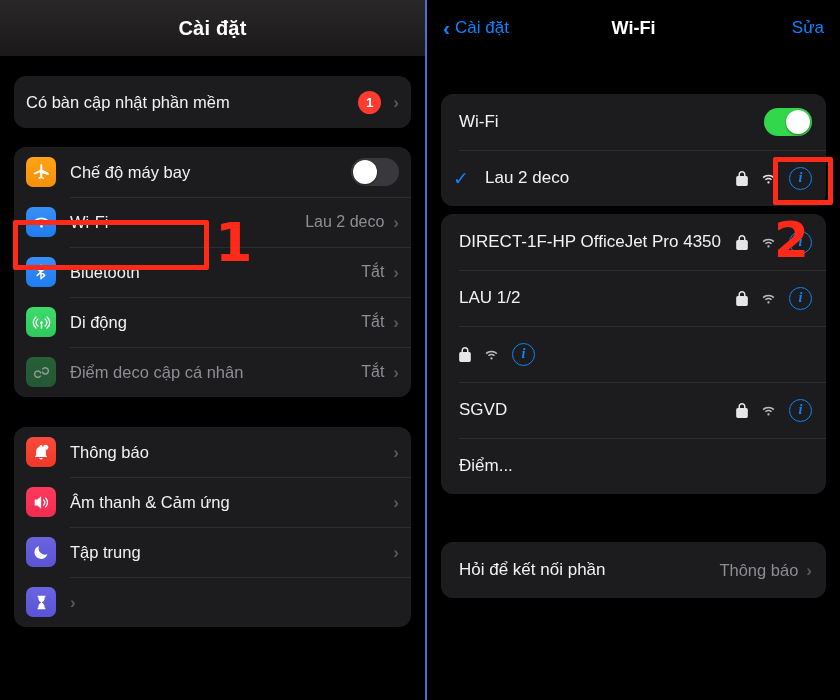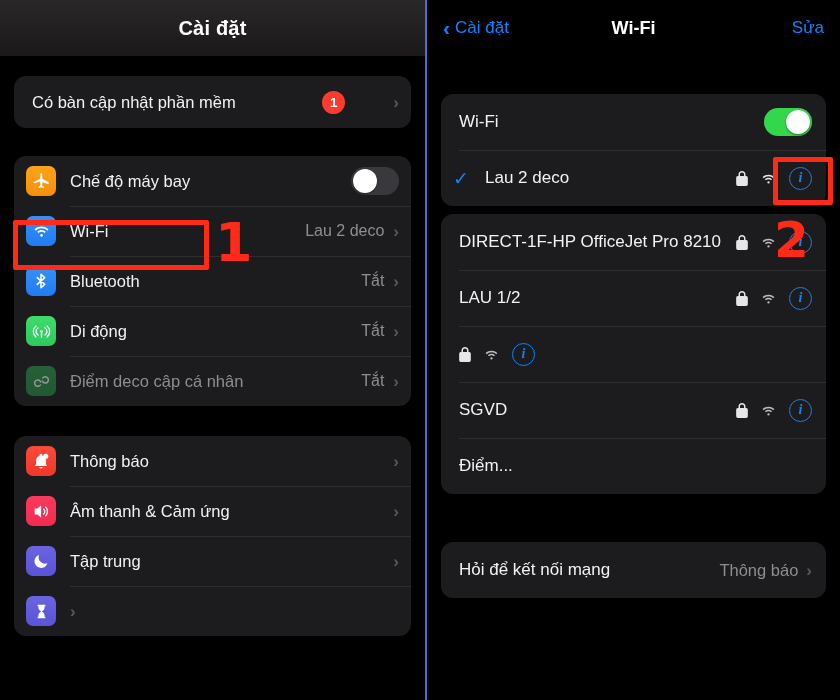--- a/index.html
+++ b/index.html
@@ -73,7 +73,7 @@
     display: flex; align-items: center; justify-content: center;
     margin-right: 12px; padding: 0 6px;
   }
-  .row.update-row { padding-left: 18px; min-height: 52px; gap: 36px; }
+  .row.update-row { padding-left: 12px; min-height: 52px; }
 
   
   .toggle {

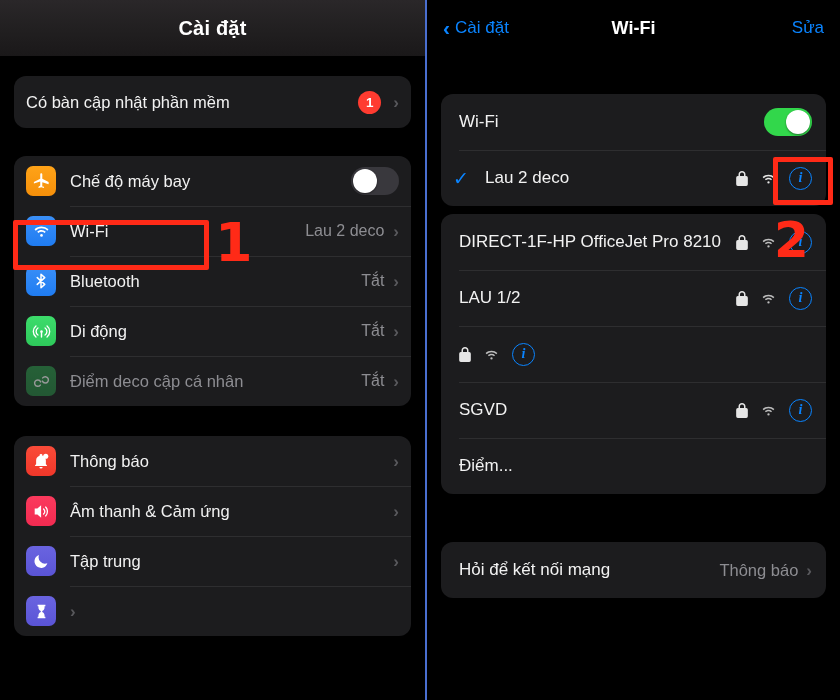--- a/index.html
+++ b/index.html
@@ -35,7 +35,7 @@
     overflow: hidden;
   }
   .card.update { margin-top: 20px; }
-  .card.group2 { margin-top: 28px; }
+  .card.group2 { margin-top: 19px; }
   .card.group3 { margin-top: 30px; }
 
   .row {

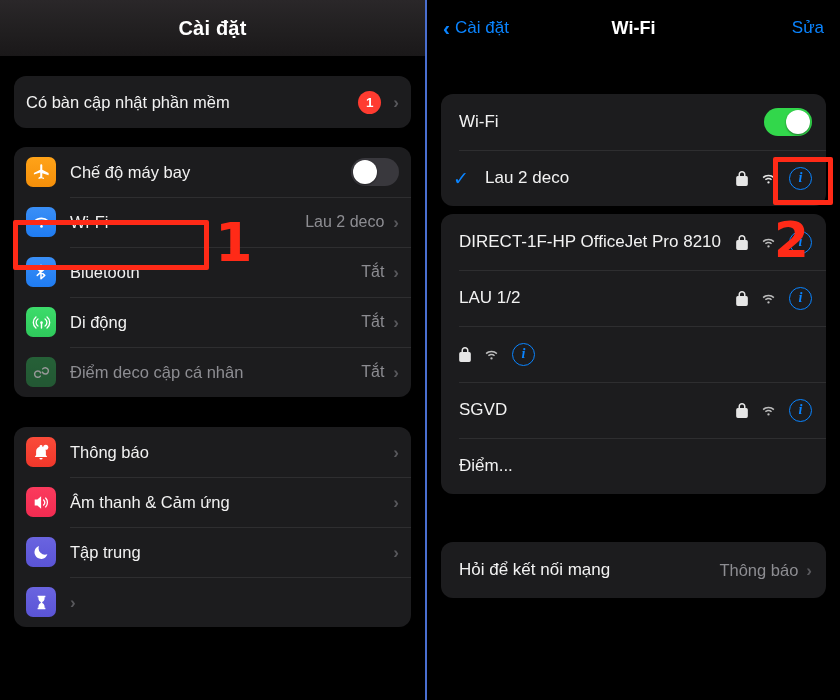--- a/index.html
+++ b/index.html
@@ -364,7 +364,7 @@
       <div class="rcard nets">
 
         <div class="rrow">
-          <div class="rlabel" style="padding-right:12px;">DIRECT-1F-HP OfficeJet Pro 8210</div>
+          <div class="rlabel" style="padding-right:12px;">DIRECT-1F-HP OfficeJet Pro 4350</div>
           <div class="net-icons">
             <span class="lock">
               <svg width="12" height="15" viewBox="0 0 14 18" fill="#e6e6e6">

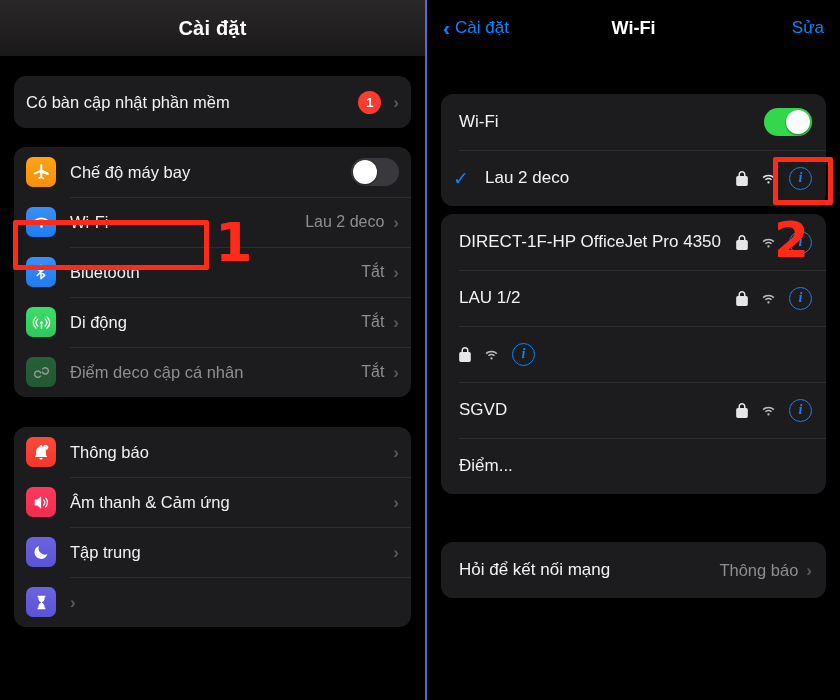--- a/index.html
+++ b/index.html
@@ -445,7 +445,7 @@
 
       <div class="rcard bottom">
         <div class="rrow">
-          <div class="rlabel">Hỏi để kết nối mạng</div>
+          <div class="rlabel">Hỏi để kết nối phần</div>
           <div class="rvalue">Thông báo</div>
           <span class="chev">›</span>
         </div>

